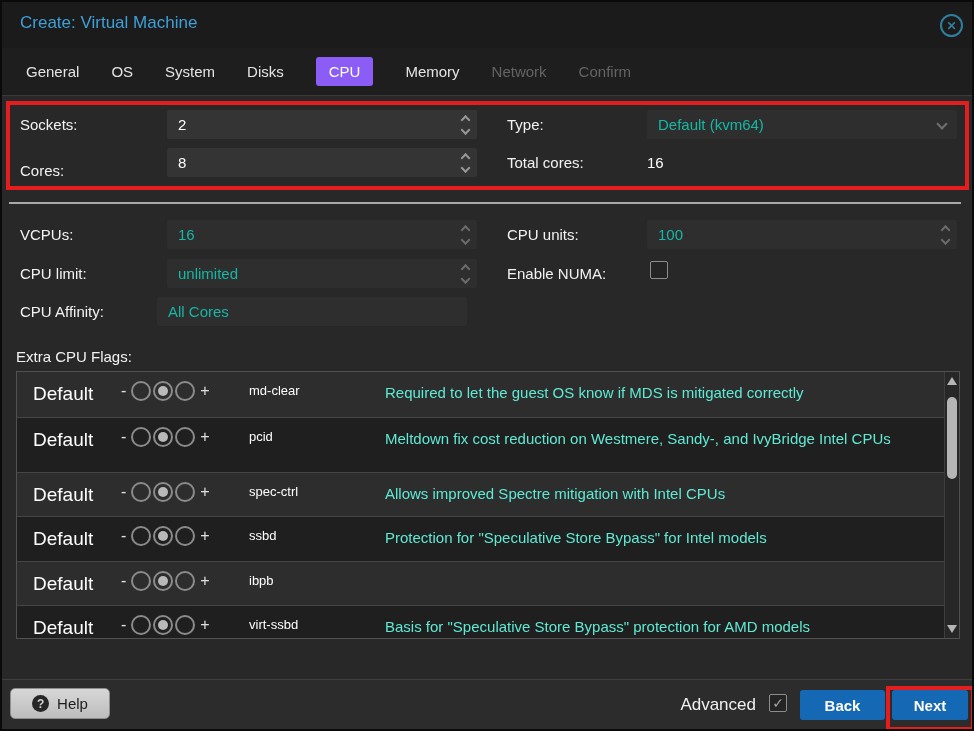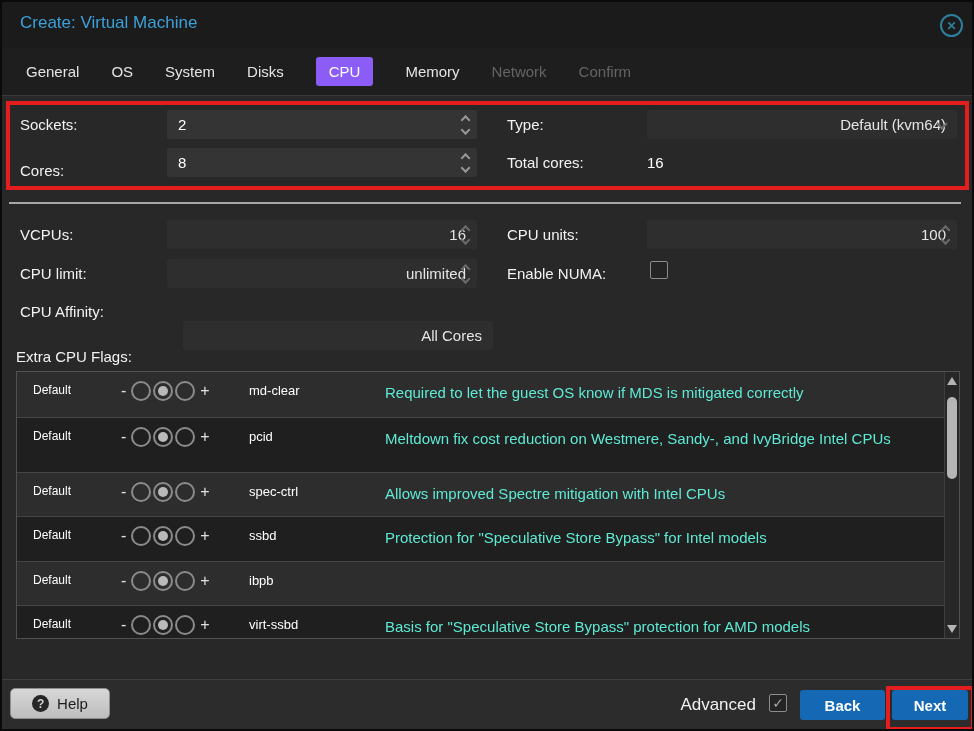--- a/index.html
+++ b/index.html
@@ -25,7 +25,7 @@
   .value-text{position:absolute;font-size:15px;color:#fff;}
   .field{position:absolute;width:310px;height:29px;background:#343434;border-radius:2px;
     display:flex;align-items:center;padding:0 11px;box-sizing:border-box;font-size:15px;color:#fff;}
-  .field.disabled{background:#2e2e2e;color:#e5e5e5;justify-content:flex-end;}
+  .field.disabled{background:#2e2e2e;color:#14b8a6;}
   .spin{position:absolute;right:8px;top:50%;transform:translateY(-50%);display:flex;flex-direction:column;gap:3px;align-items:center;}
   .chev{width:7px;height:7px;border-left:2px solid #979797;border-top:2px solid #979797;box-sizing:border-box;}
   .chev.up{transform:rotate(45deg);}

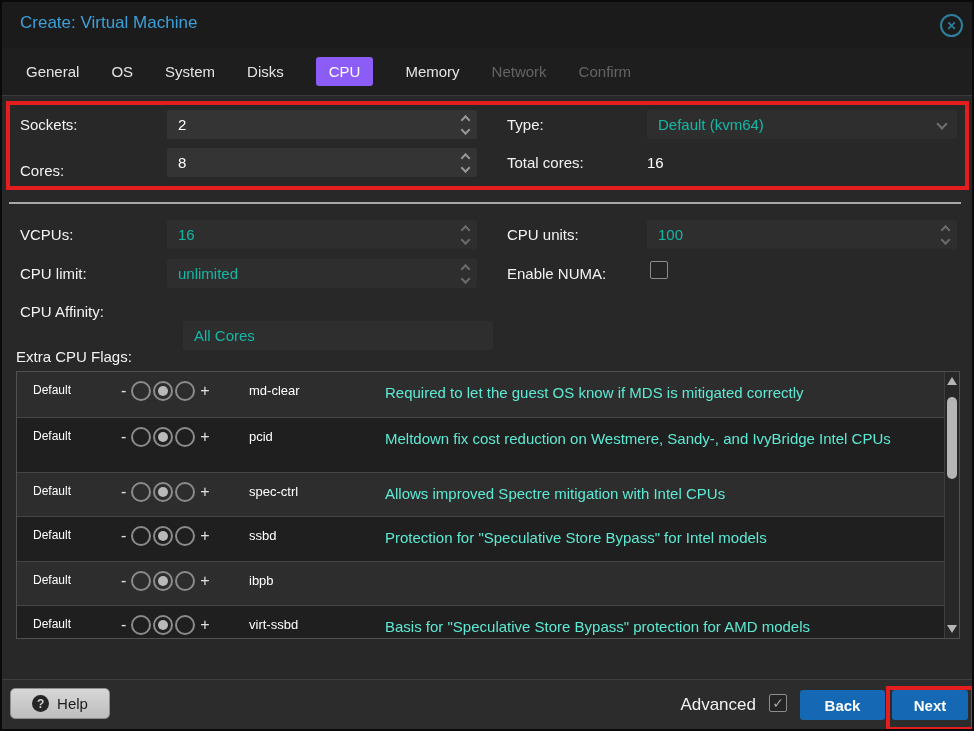--- a/index.html
+++ b/index.html
@@ -157,7 +157,7 @@
     <div class="checkbox" style="left:648px;top:165px;"></div>
 
     <div class="form-label" style="left:18px;top:207px;">CPU Affinity:</div>
-    <div class="field disabled" style="left:181px;top:201px;margin-top:24px;">
+    <div class="field disabled" style="left:155px;top:201px;">
       <span>All Cores</span>
     </div>
 

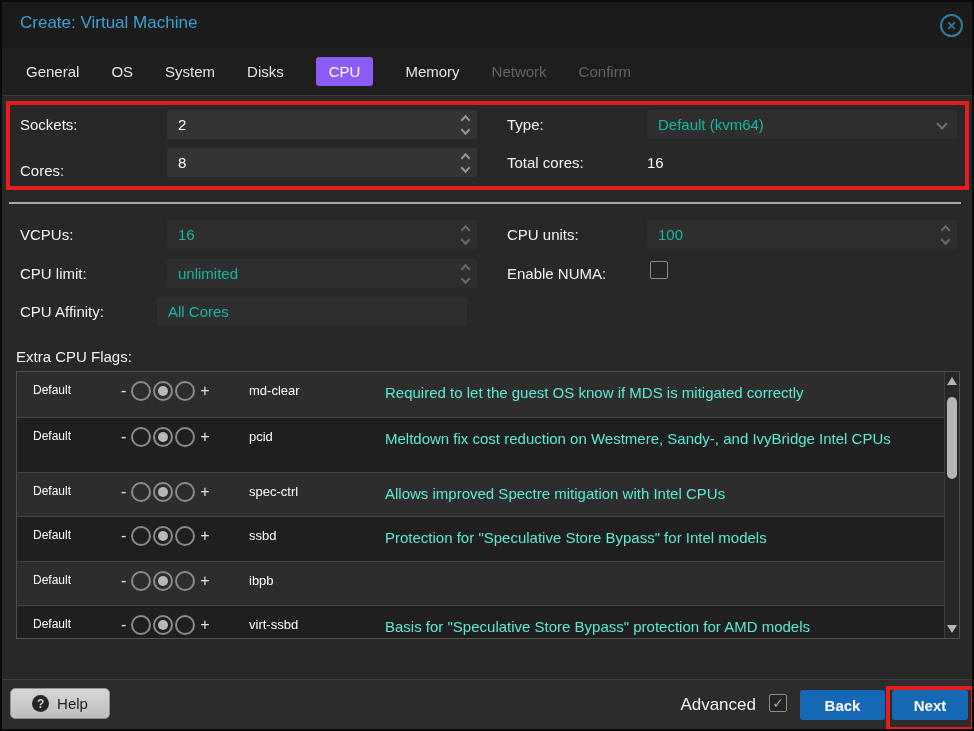--- a/index.html
+++ b/index.html
@@ -44,7 +44,7 @@
   .flag-row.odd{background:#2d2d2d;}
   .flag-row.even{background:#1f1f1f;}
   .flag-row + .flag-row{border-top:1px solid #454545;}
-  .cell-default{position:absolute;left:16px;top:11px;font-size:12px;color:#fff;}
+  .cell-default{position:absolute;left:16px;top:11px;font-size:19px;color:#fff;}
   .slider{position:absolute;left:104px;top:9px;display:flex;align-items:center;}
   .slider .minus{color:#e0e0e0;font-size:16px;margin-right:4px;cursor:pointer;}
   .slider .plus{color:#e0e0e0;font-size:16px;margin-left:4px;cursor:pointer;}

